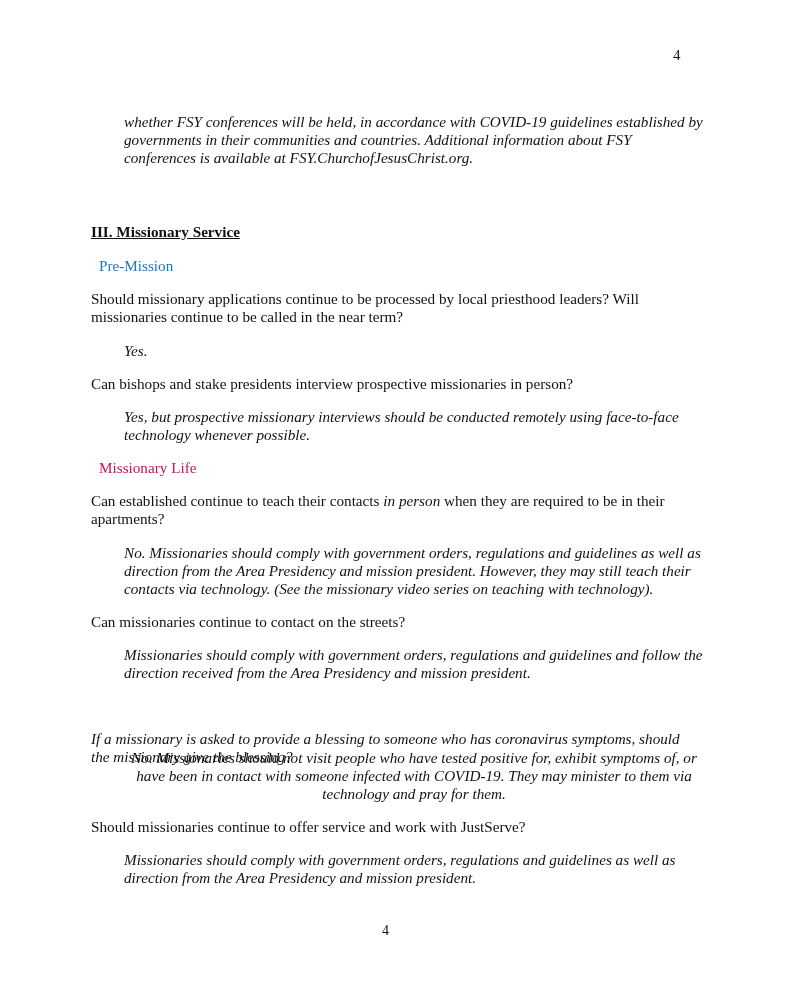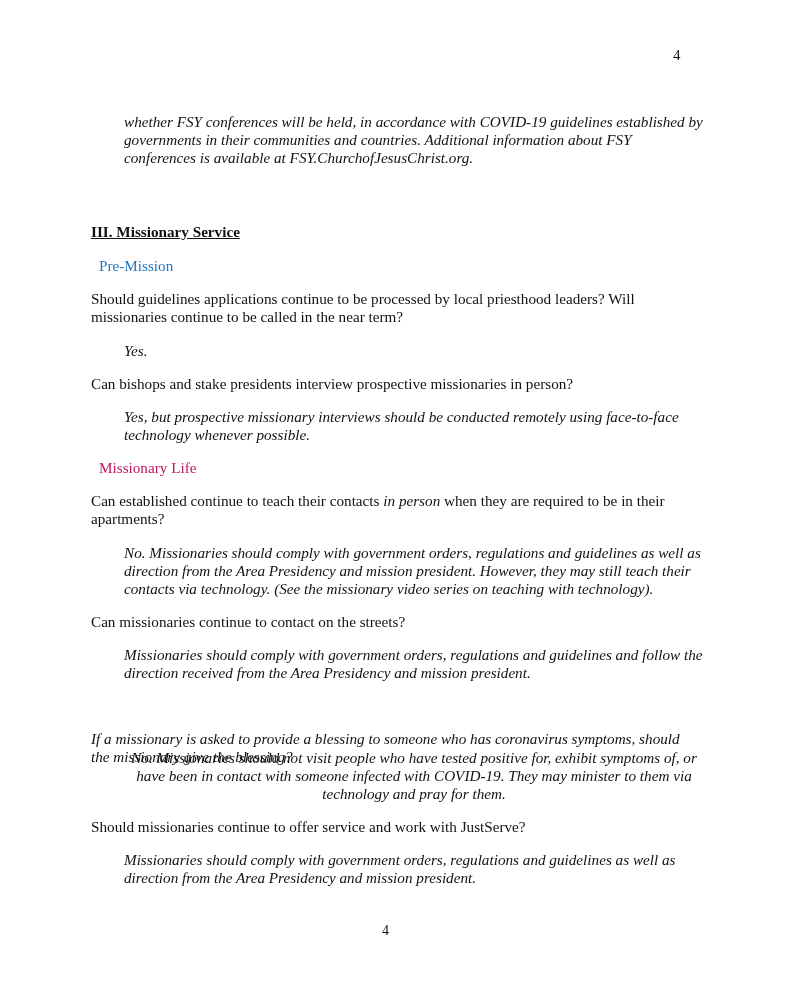--- a/index.html
+++ b/index.html
@@ -25,7 +25,7 @@
 
 <div class="abs sub" style="top: 257px; color: rgb(31, 120, 193);">Pre-Mission</div>
 
-<div class="abs q" style="top:290px;">Should guidelines applications continue to be processed by local priesthood leaders? Will missionaries continue to be called in the near term?</div>
+<div class="abs q" style="top:290px;">Should missionary applications continue to be processed by local priesthood leaders? Will missionaries continue to be called in the near term?</div>
 <div class="abs a" style="top:342px;">Yes.</div>
 
 <div class="abs q" style="top:375px;">Can bishops and stake presidents interview prospective missionaries in person?</div>

